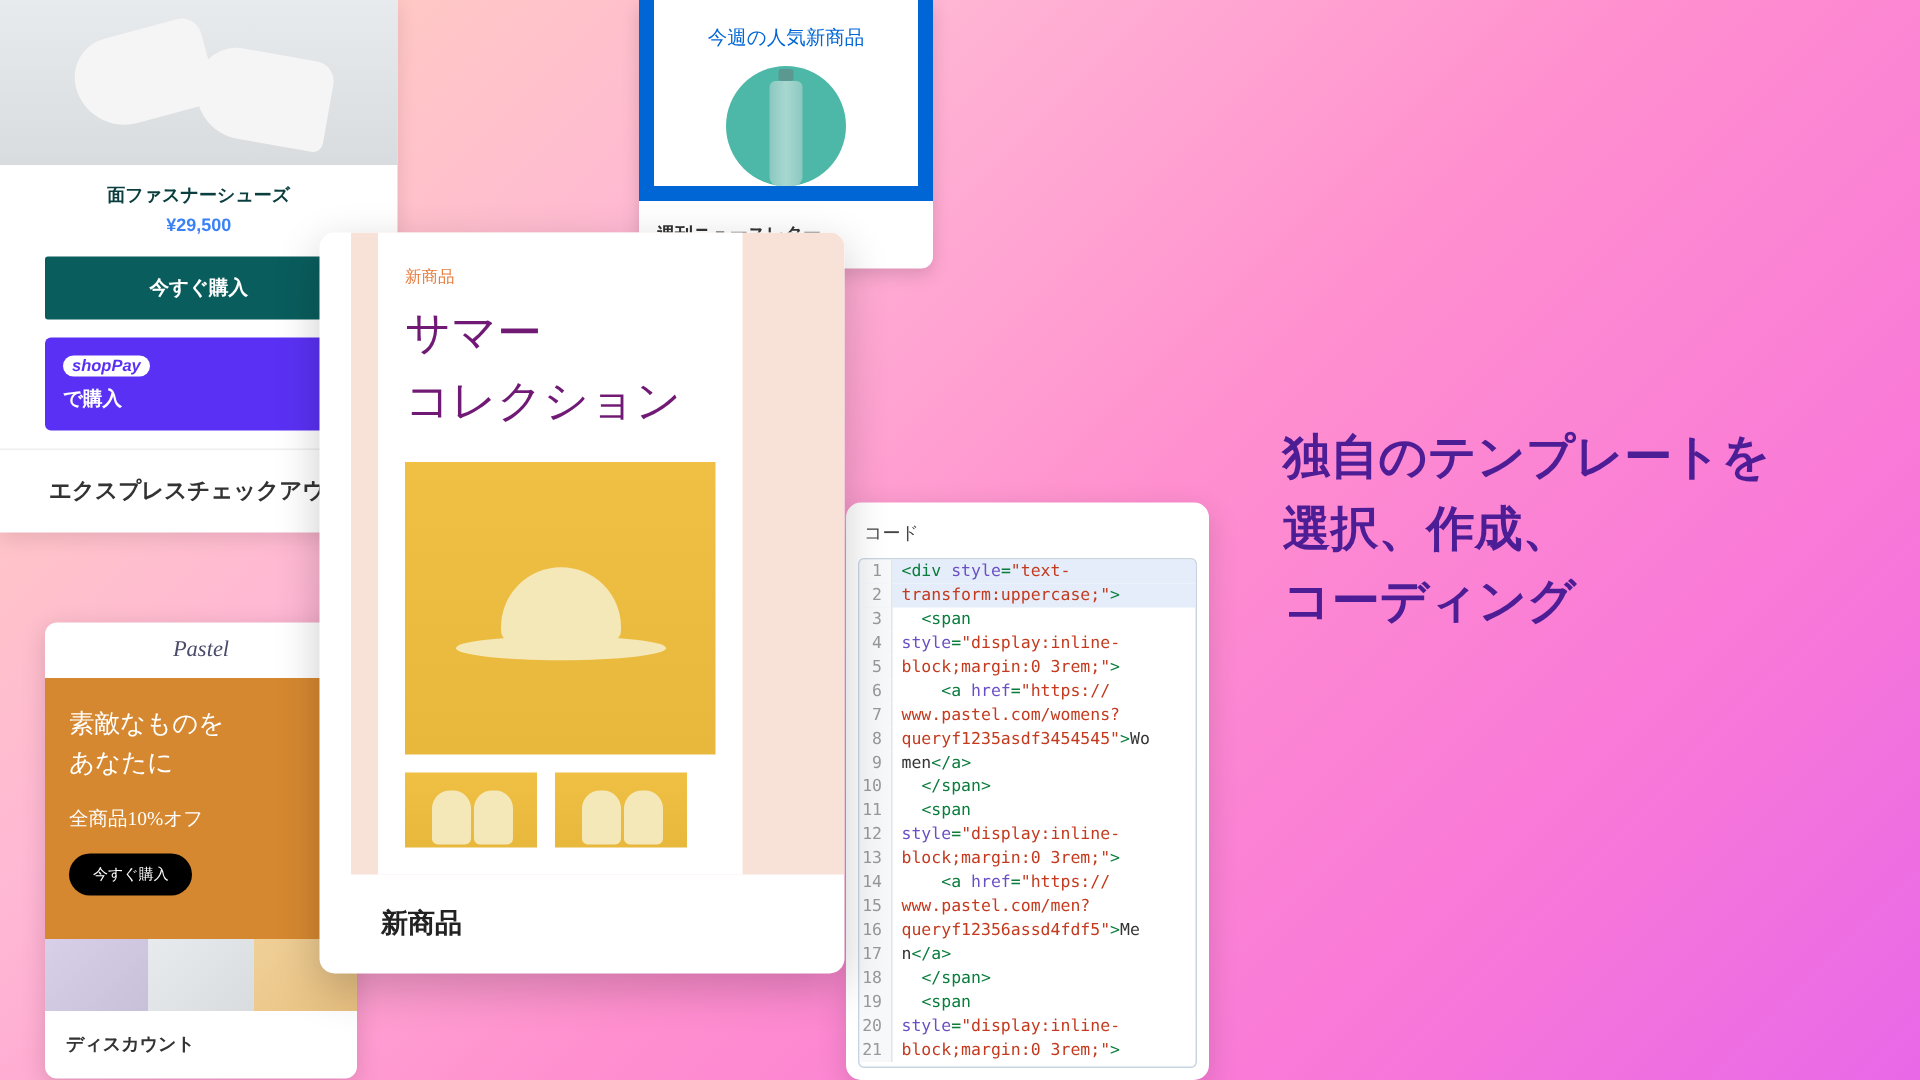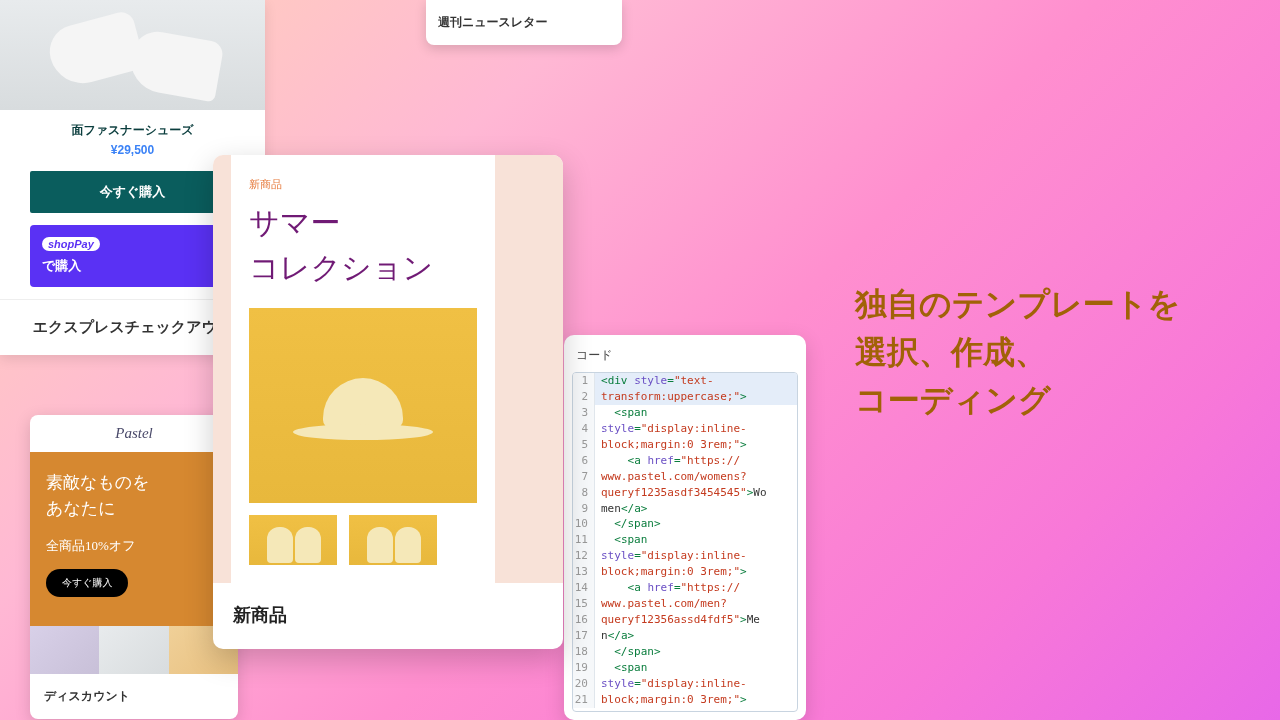--- a/index.html
+++ b/index.html
@@ -375,6 +375,13 @@
 </div>
 
 <div class="card-newsletter">
+  <div class="news-inner">
+    <div class="news-title">今週の人気新商品</div>
+    <div class="bottle-wrap">
+      <div class="bottle-circle"></div>
+      <div class="bottle"></div>
+    </div>
+  </div>
   <div class="news-footer">週刊ニュースレター</div>
 </div>
 

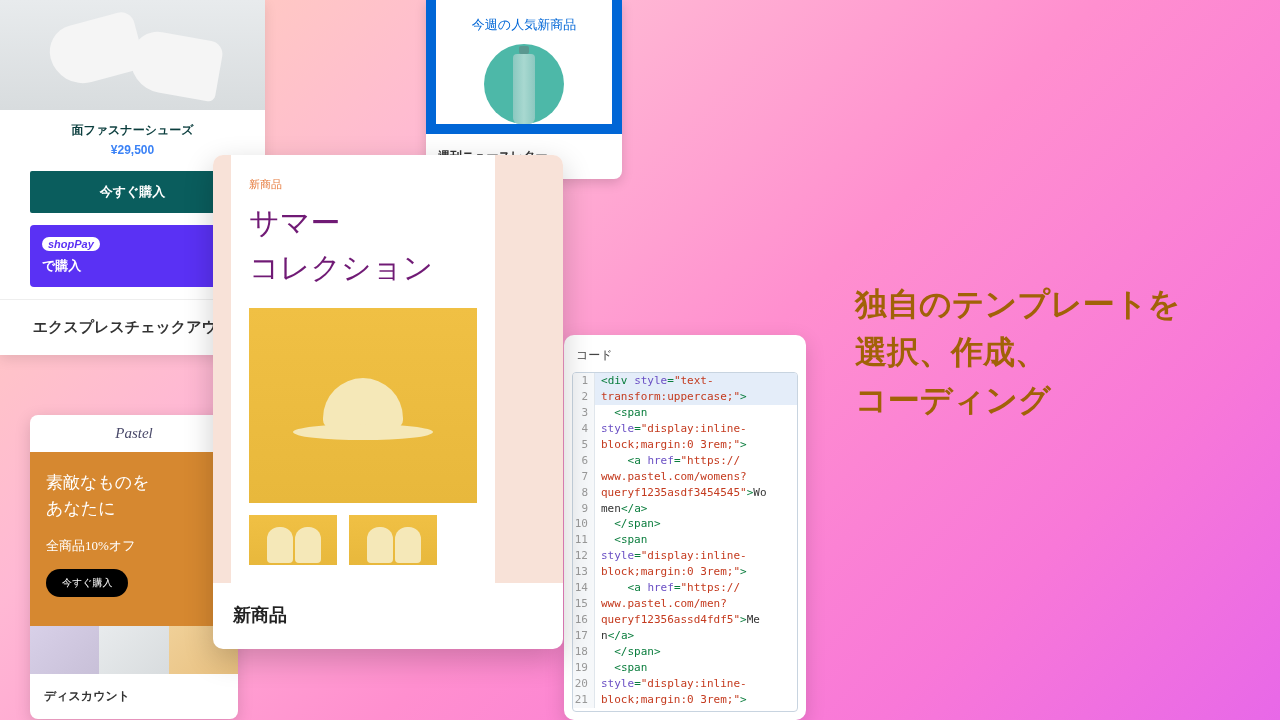--- a/index.html
+++ b/index.html
@@ -168,6 +168,7 @@
   box-shadow: 0 10px 30px rgba(0,0,0,0.2);
   overflow: hidden;
   z-index: 5;
+  padding-left: 21px;
 }
 .summer-top {
   background: #f8e2d8;

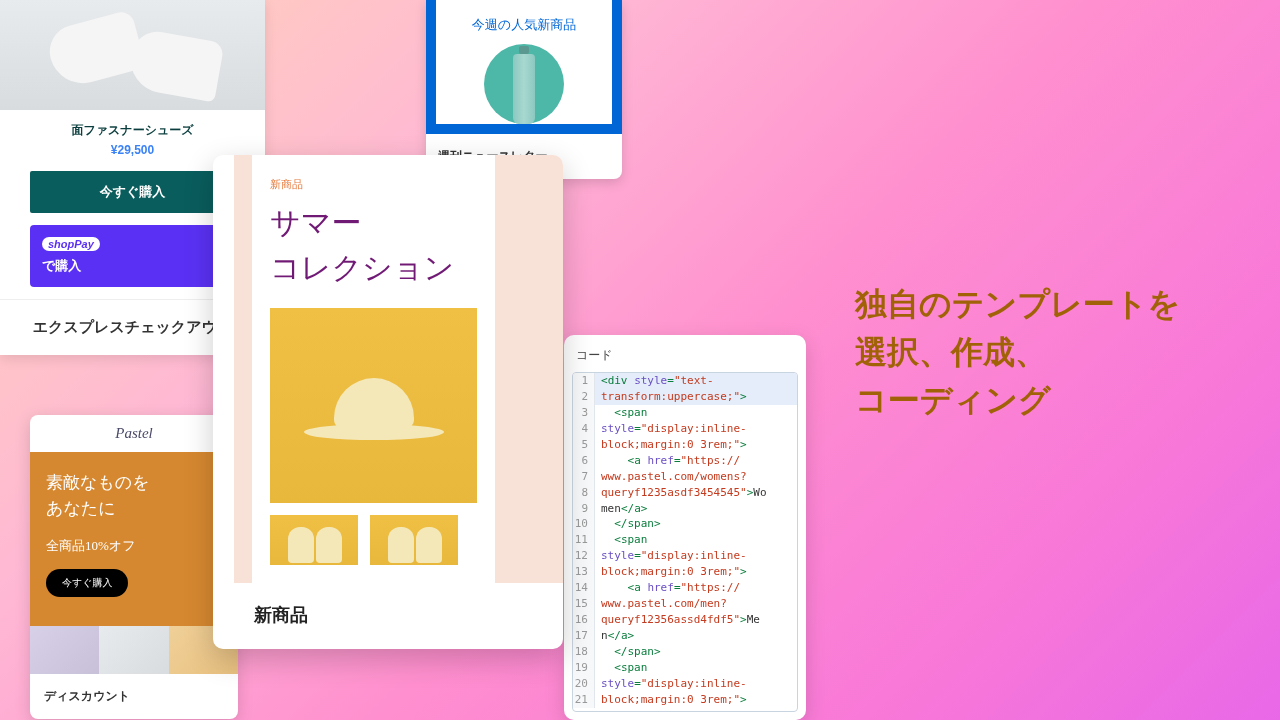--- a/index.html
+++ b/index.html
@@ -19,7 +19,7 @@
   top: 280px;
   font-size: 32px;
   font-weight: 700;
-  color: #a16207;
+  color: #4c1d95;
   line-height: 1.5;
 }
 

